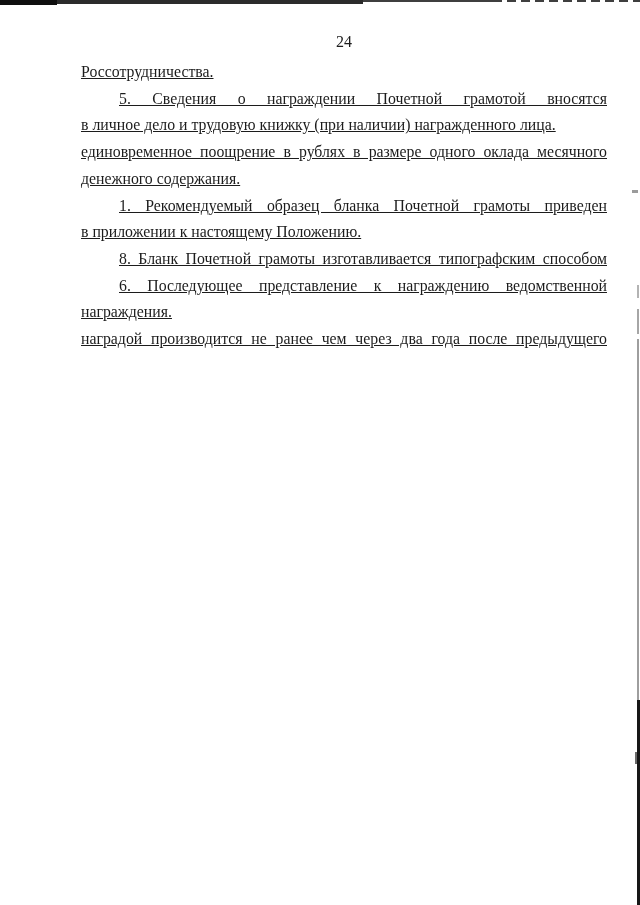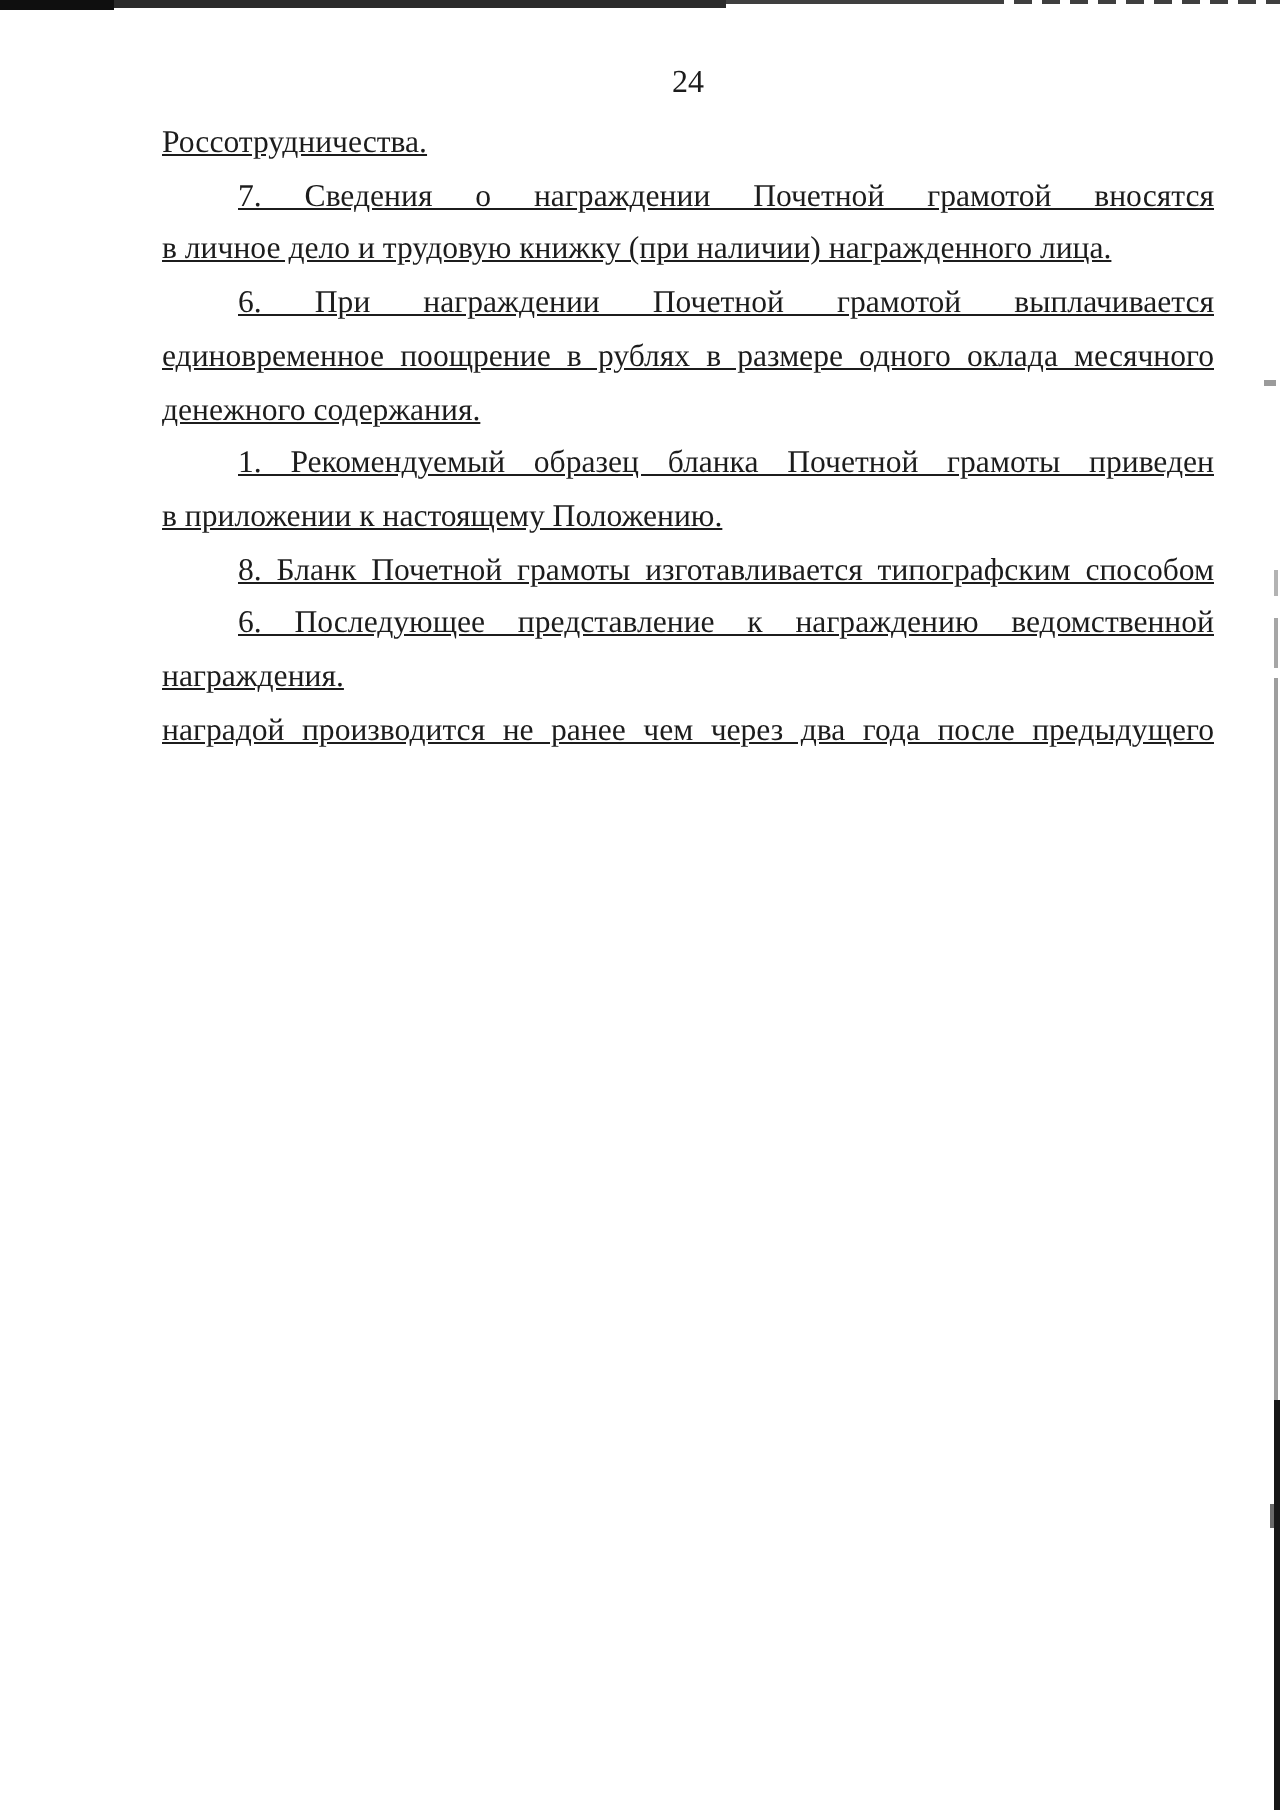--- a/index.html
+++ b/index.html
@@ -74,7 +74,7 @@
     </div>
 
     <div class="para">
-      <div class="ln j ind">7. Сведения о награждении Почетной грамотой вносятся</div>
+      <div class="ln j ind">5. Сведения о награждении Почетной грамотой вносятся</div>
       <div class="ln">в личное дело и трудовую книжку (при наличии) награжденного лица.</div>
     </div>
 

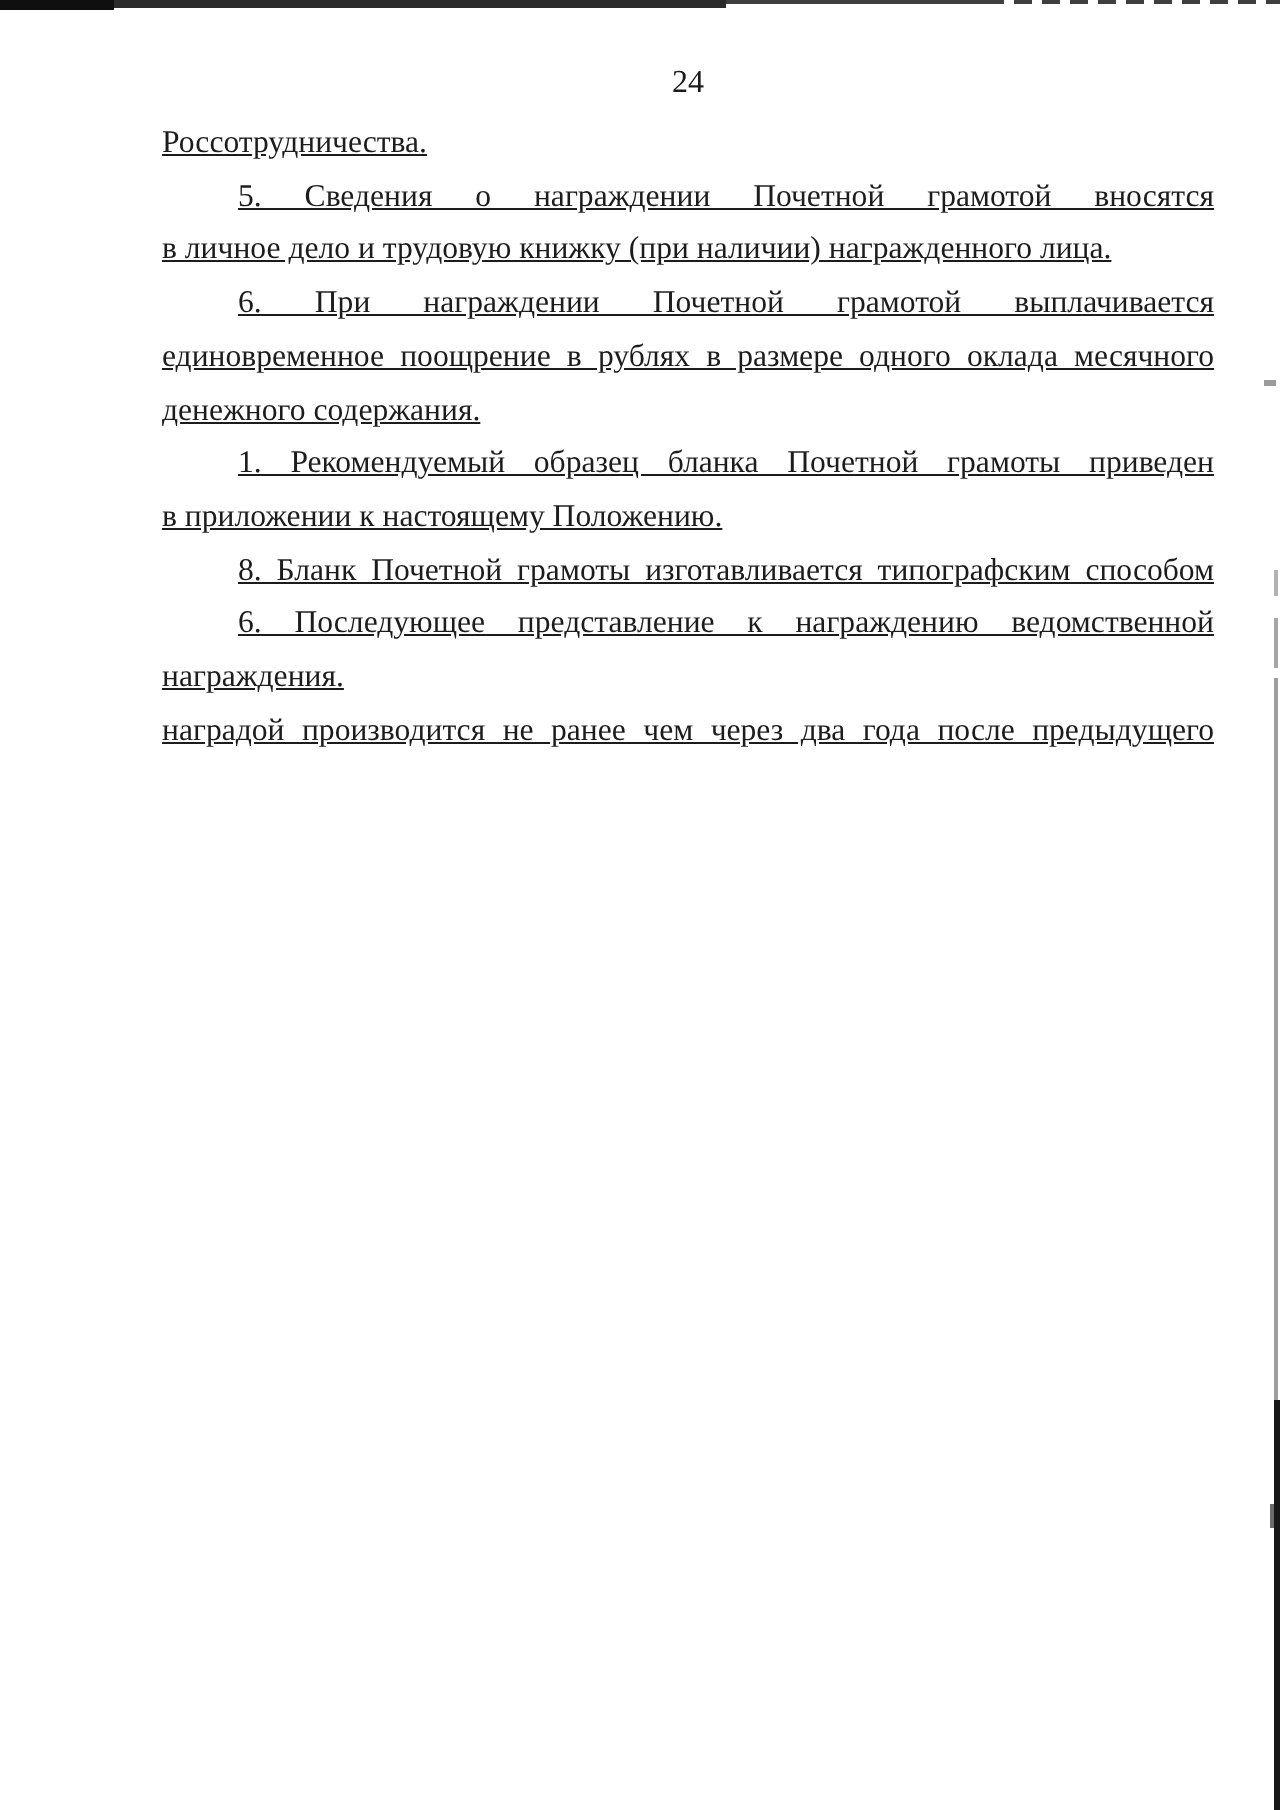--- a/index.html
+++ b/index.html
@@ -79,7 +79,6 @@
     </div>
 
     <div class="para">
-      <div class="ln j ind">6. При награждении Почетной грамотой выплачивается</div>
       <div class="ln j">единовременное поощрение в рублях в размере одного оклада месячного</div>
       <div class="ln">денежного содержания.</div>
     </div>

